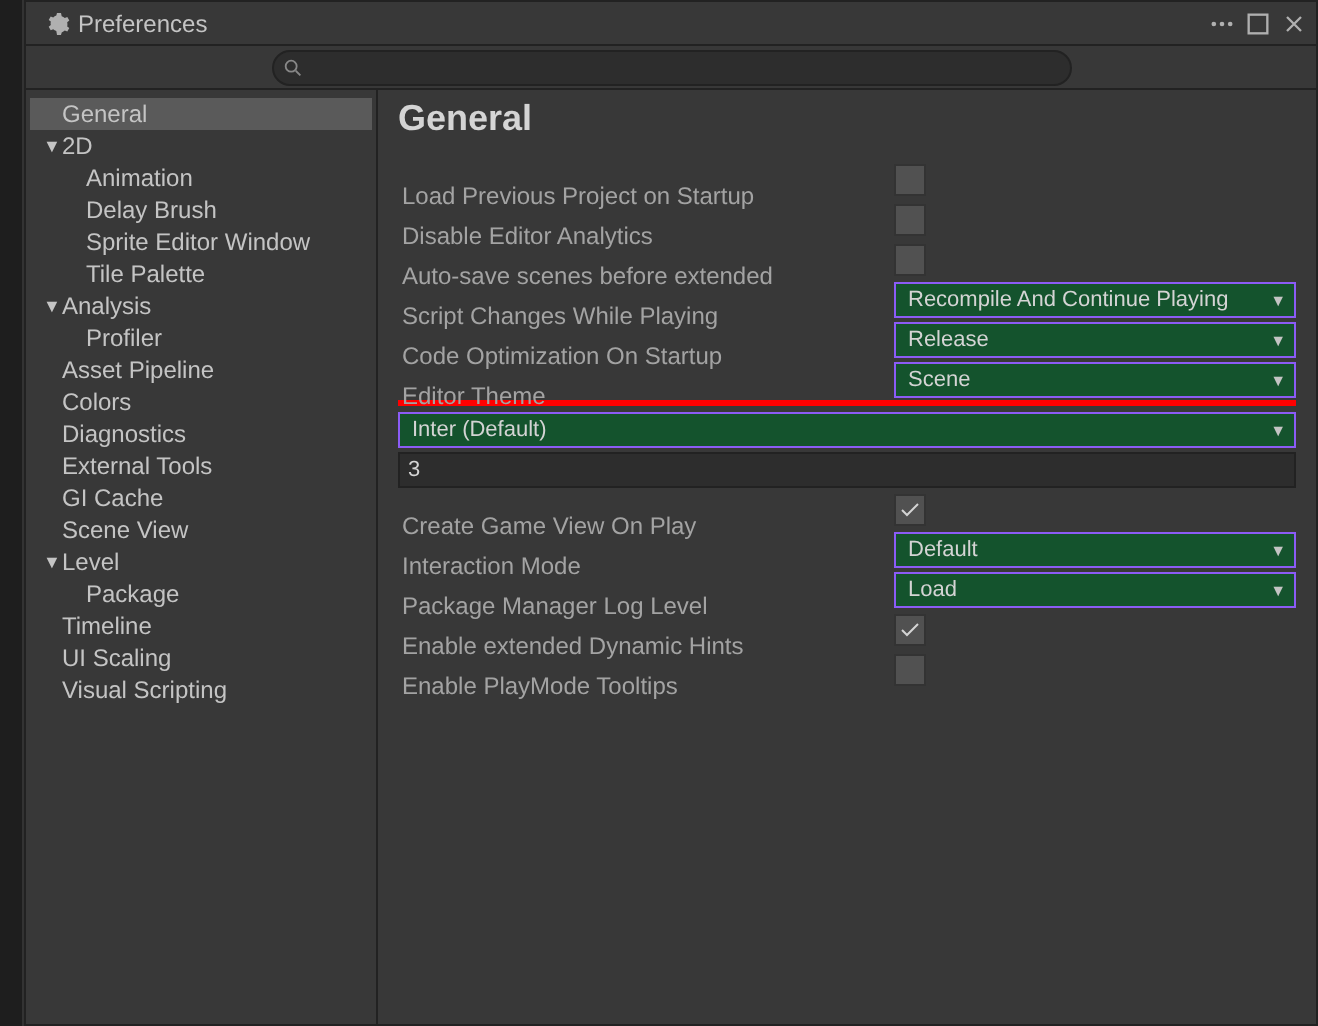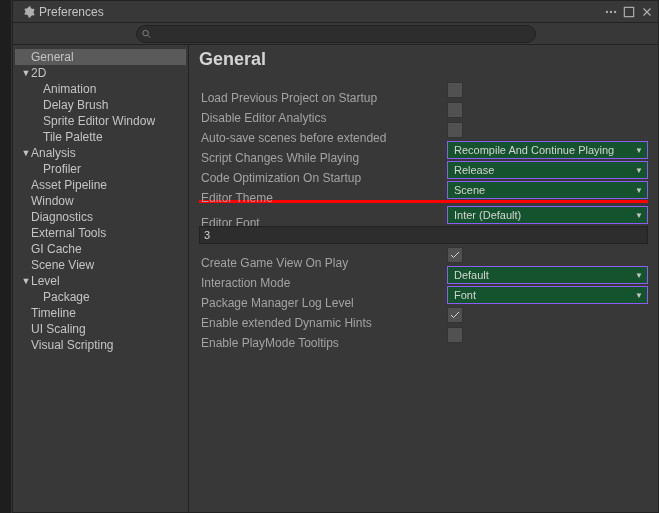--- a/index.html
+++ b/index.html
@@ -131,7 +131,7 @@
           </div>
           <div class="side-item indent-0">
             <span class="arrow"></span>
-            <span class="label">Window</span>
+            <span class="label">Colors</span>
           </div>
           <div class="side-item indent-0">
             <span class="arrow"></span>

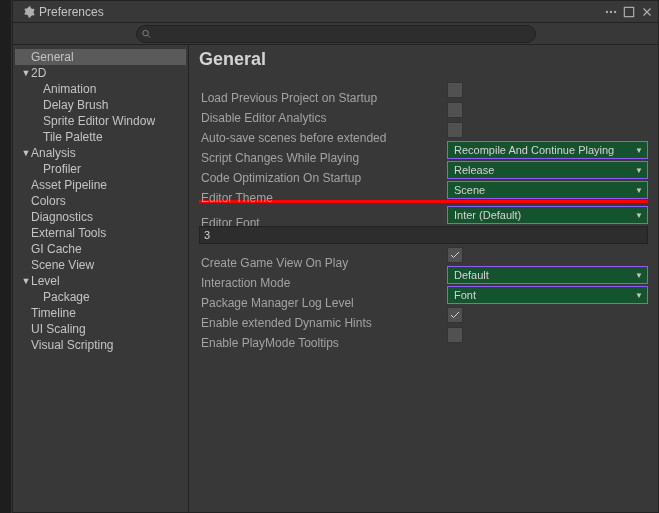--- a/index.html
+++ b/index.html
@@ -220,7 +220,6 @@
             </div>
             <div class="divider-red"></div>
             <div class="row">
-              <div class="field-label">Editor Font</div>
               <div class="field-ctrl">
                 <div class="dropdown">
                   <span>Inter (Default)</span>

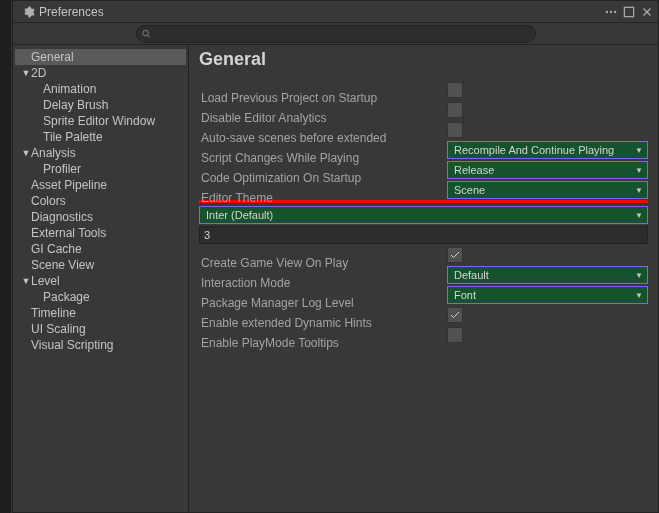--- a/index.html
+++ b/index.html
@@ -255,7 +255,7 @@
               <div class="field-label">Package Manager Log Level</div>
               <div class="field-ctrl">
                 <div class="dropdown">
-                  <span>Font</span>
+                  <span>Load</span>
                   <span class="dd-arrow">▼</span>
                 </div>
               </div>

